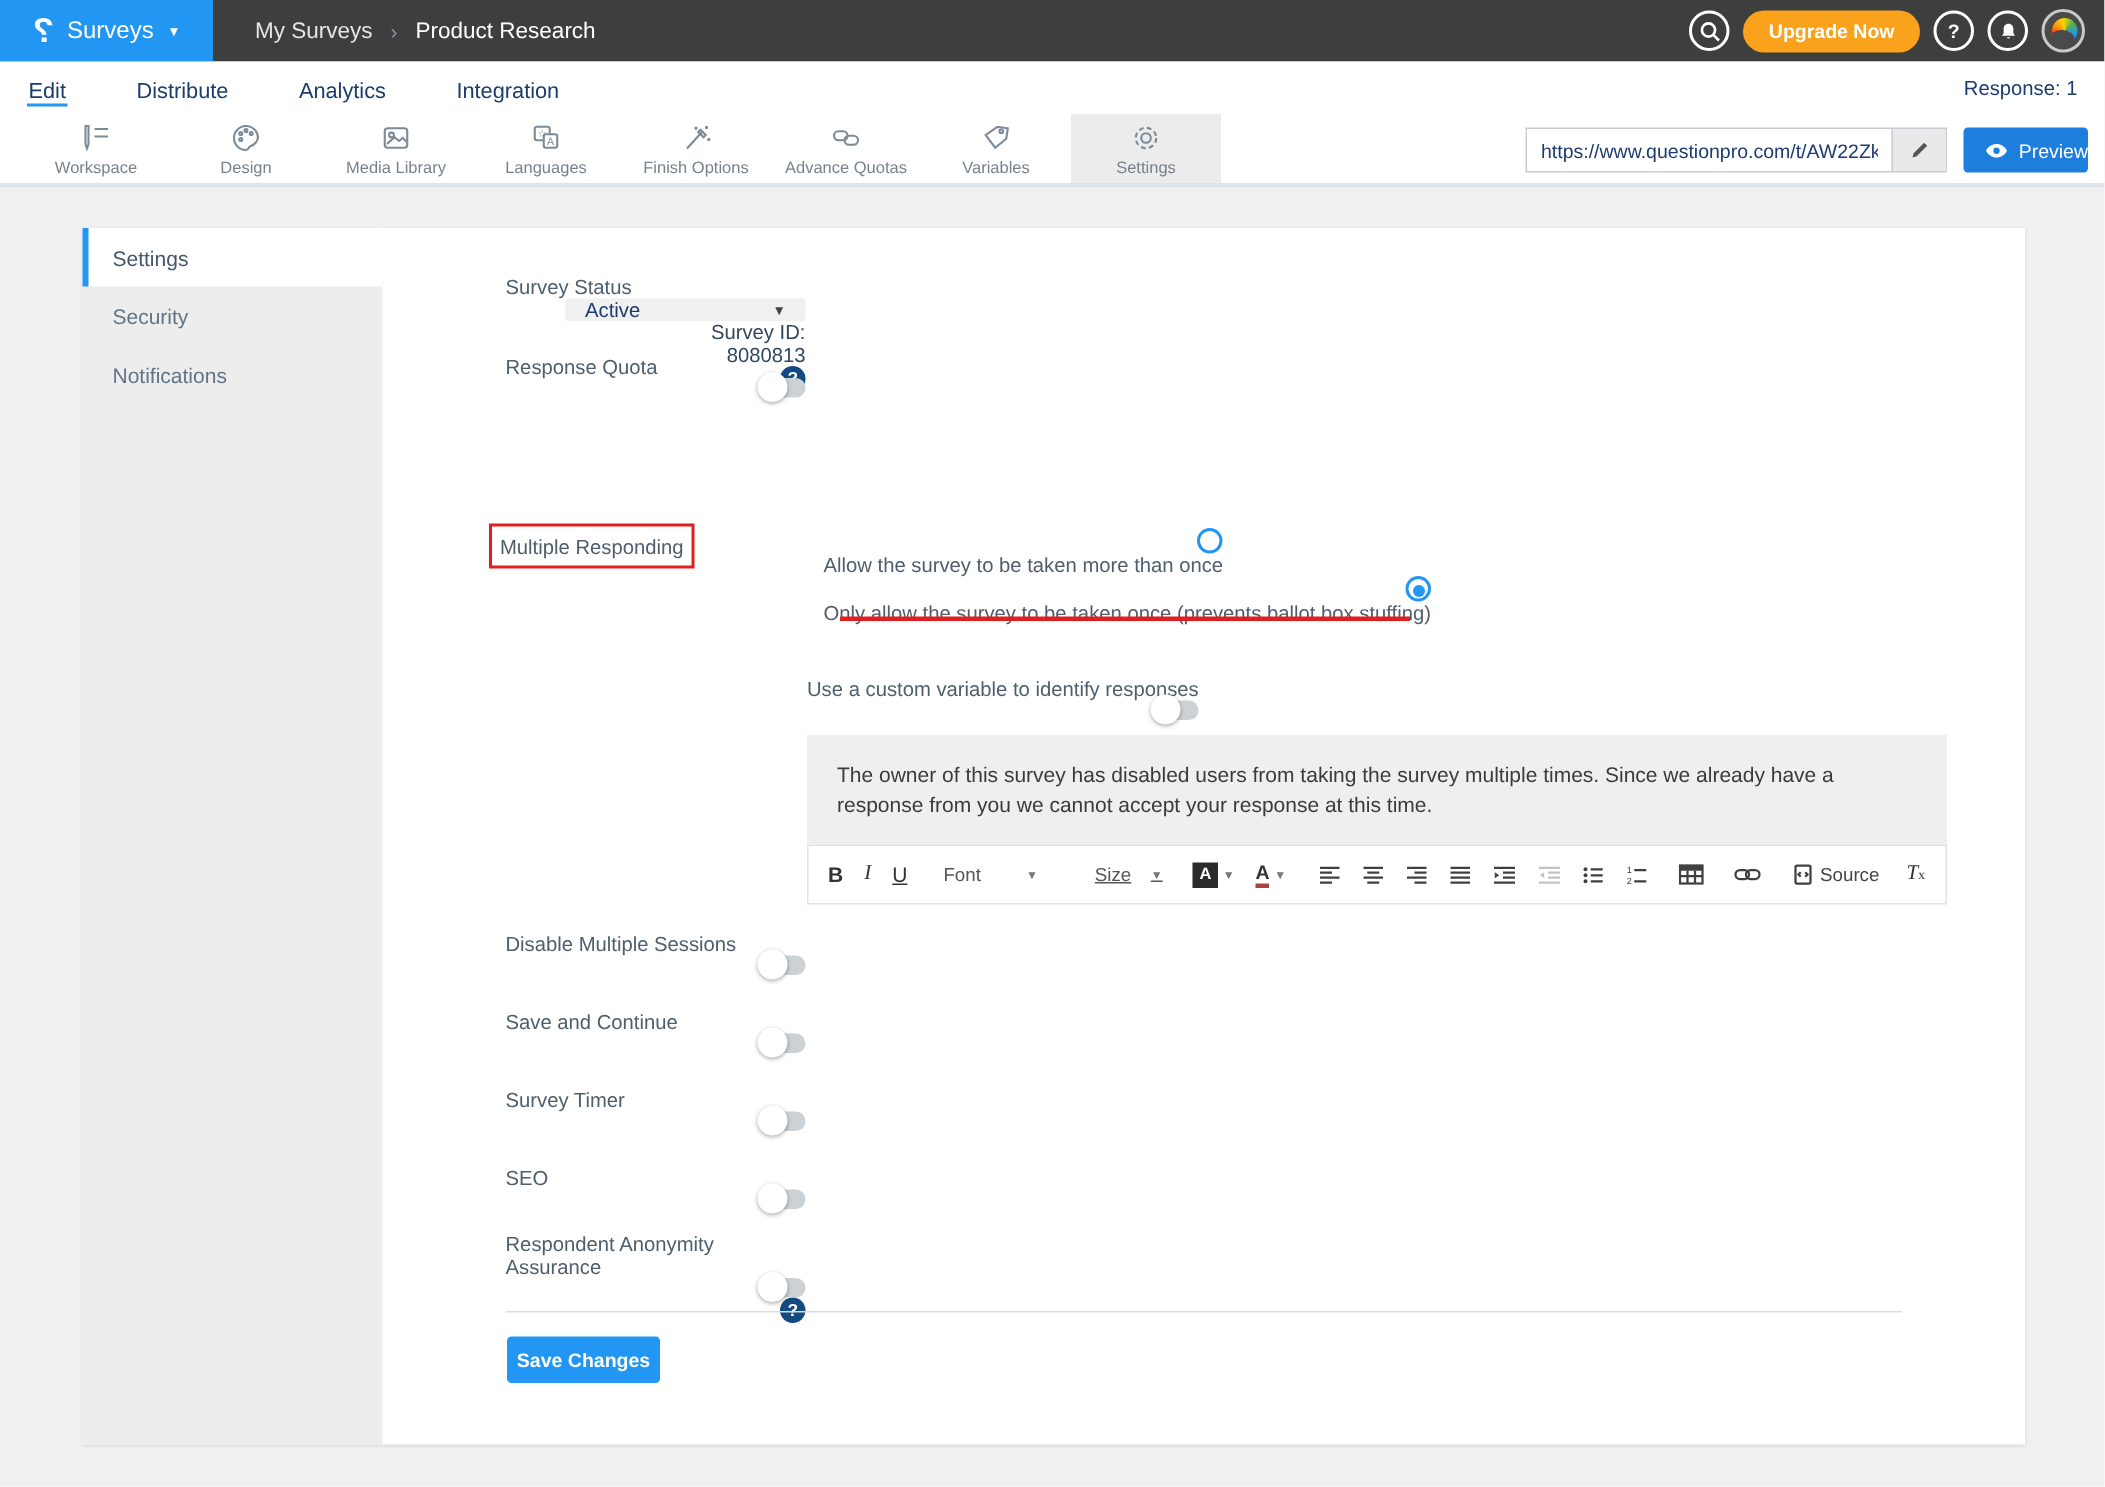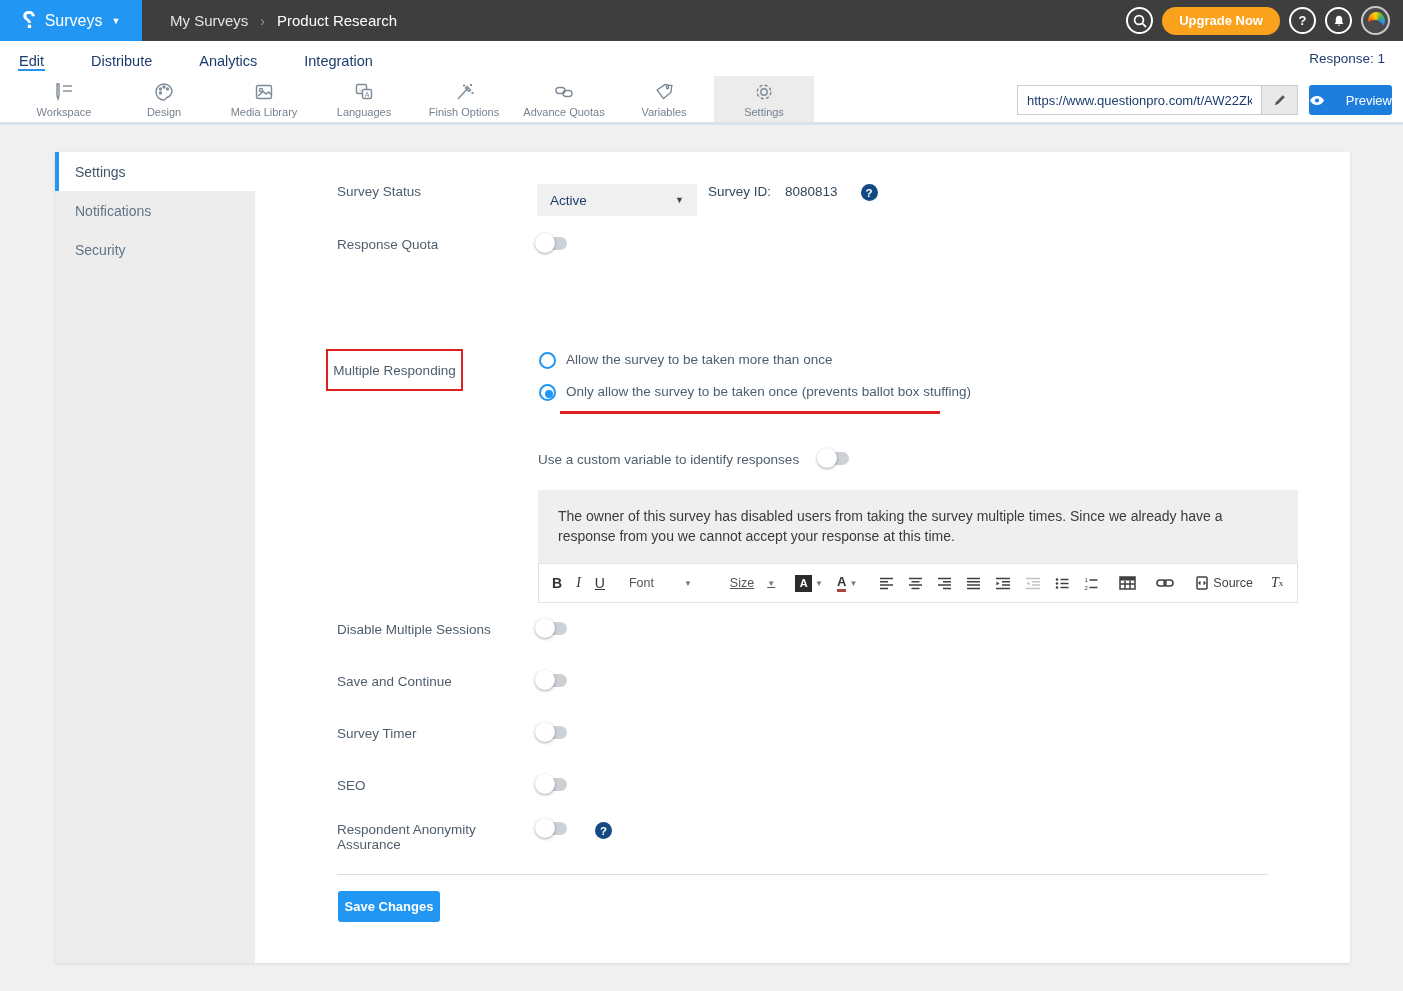--- a/index.html
+++ b/index.html
@@ -41,7 +41,7 @@
   .url-group { position:absolute; left:1017px; top:9px; width:281px; height:30px; border:1px solid #c9cdd2; background:#fff; display:flex; }
   .url-input { flex:1; border:none; outline:none; font-size:13px; color:#1d3c6e; padding:0 9px; background:transparent; font-family:"Liberation Sans",sans-serif; }
   .url-edit { width:36px; background:#e9e9e9; border-left:1px solid #c9cdd2; display:flex; align-items:center; justify-content:center; cursor:pointer; }
-  .preview-btn { position:absolute; left:1309px; top:9px; width:83px; height:30px; background:#1d7edd; color:#fff; border:none; border-radius:3px; display:flex; align-items:center; justify-content:space-between; gap:7px; font-size:13px; cursor:pointer; font-family:"Liberation Sans",sans-serif; }
+  .preview-btn { position:absolute; left:1309px; top:9px; width:83px; height:30px; background:#1d7edd; color:#fff; border:none; border-radius:3px; display:flex; align-items:center; justify-content:flex-end; gap:7px; font-size:13px; cursor:pointer; font-family:"Liberation Sans",sans-serif; }
   
   .card { position:absolute; left:55px; top:152px; width:1295px; height:811px; background:#fff; box-shadow:0 1px 3px rgba(0,0,0,0.10); }
   .sidebar { position:absolute; left:0; top:0; width:200px; height:811px; background:#ededed; }

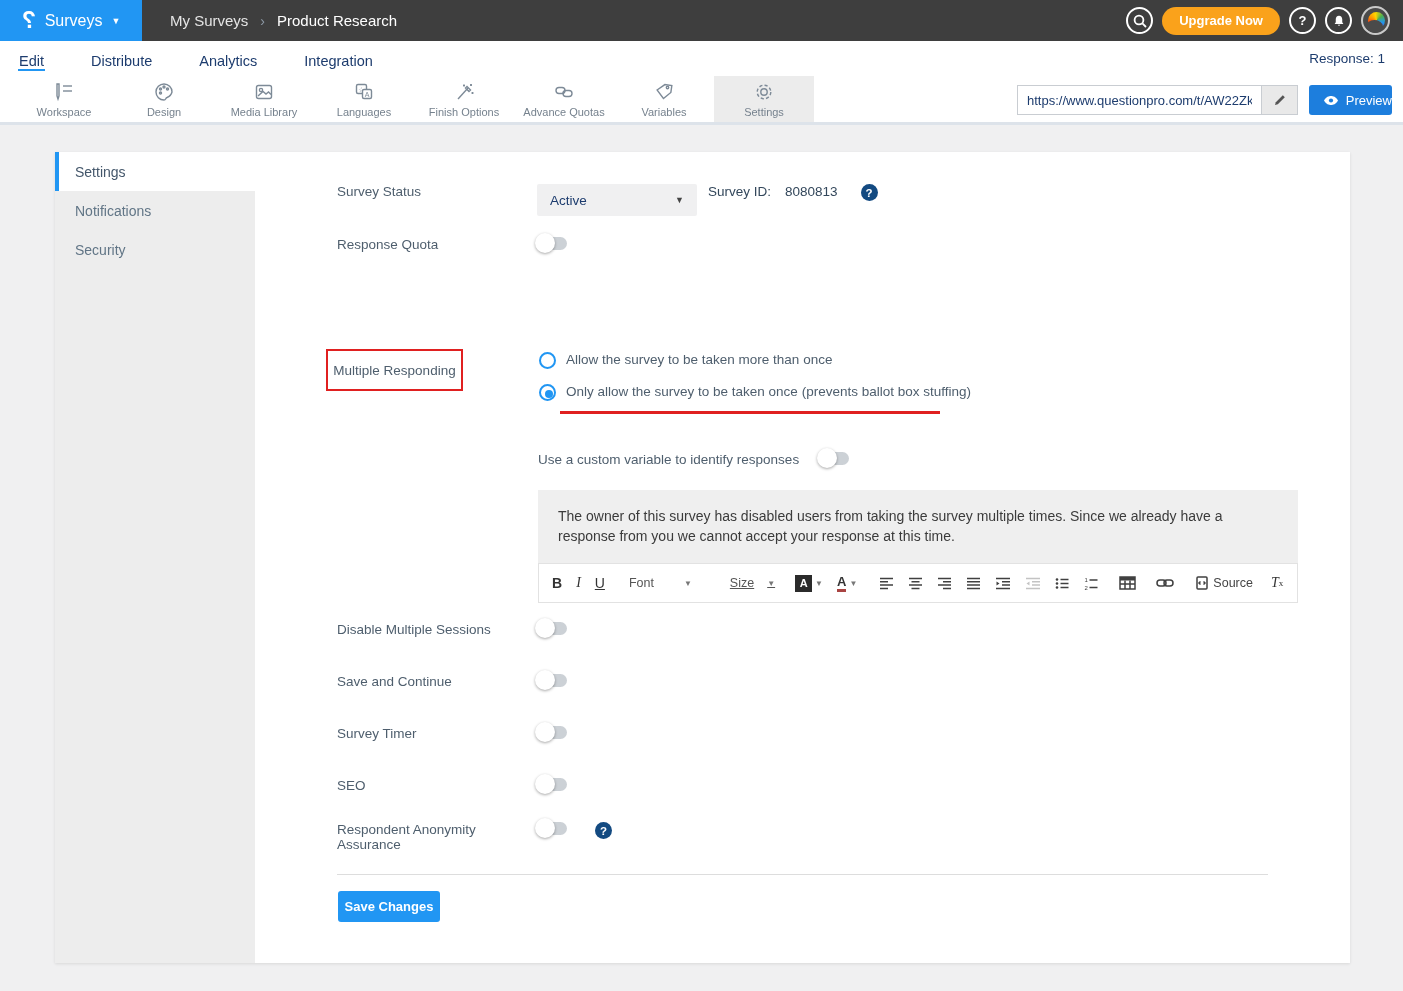--- a/index.html
+++ b/index.html
@@ -49,7 +49,7 @@
   .side-item.active { background:#fff; border-left-color:#2196f3; color:#43566a; }
   
   .label { color:#4e5e6d; font-size:13.5px; }
-  .row { position:absolute; display:flex; align-items:flex-start; height:32px; }
+  .row { position:absolute; display:flex; align-items:flex-end; height:32px;flex-direction:column; }
   .row .lbl-fixed { width:200px; }
   .toggle { width:30px; height:13px; background:#ccd1d6; border-radius:7px; position:relative; cursor:pointer; flex:0 0 auto; }
   .toggle::before { content:''; position:absolute; left:-2px; top:-4px; width:20px; height:20px; background:#fff; border-radius:50%; box-shadow:0 1px 3px rgba(0,0,0,0.35); }

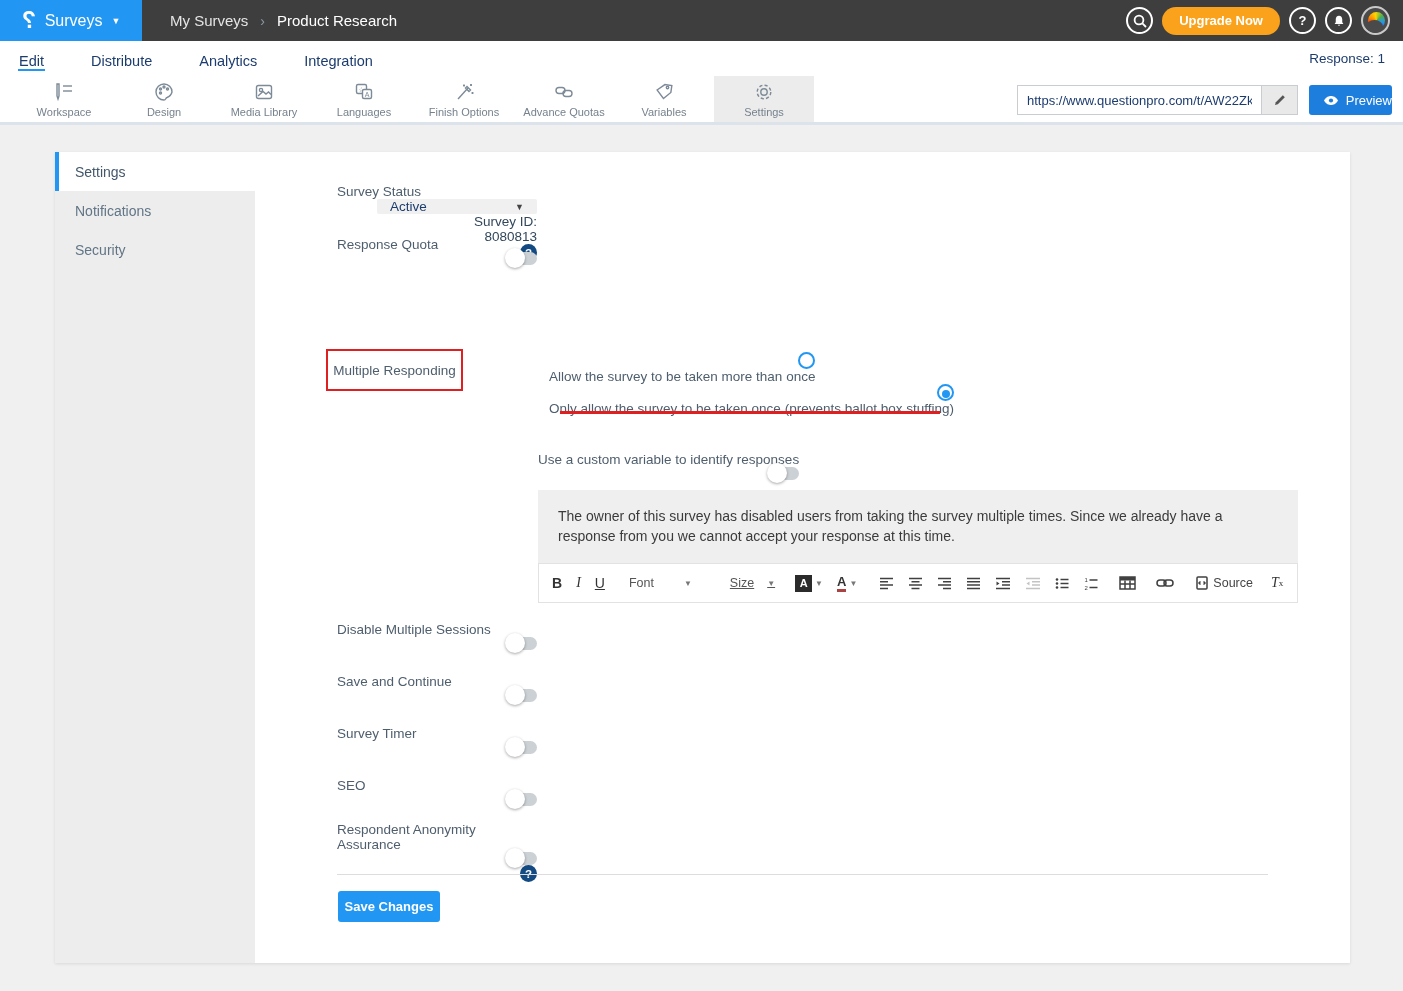--- a/index.html
+++ b/index.html
@@ -213,8 +213,8 @@
 
   <div class="sidebar">
     <div class="side-item active">Settings</div>
+    <div class="side-item">Security</div>
     <div class="side-item">Notifications</div>
-    <div class="side-item">Security</div>
   </div>
 
   <div class="row" style="left:282px; top:32px;">

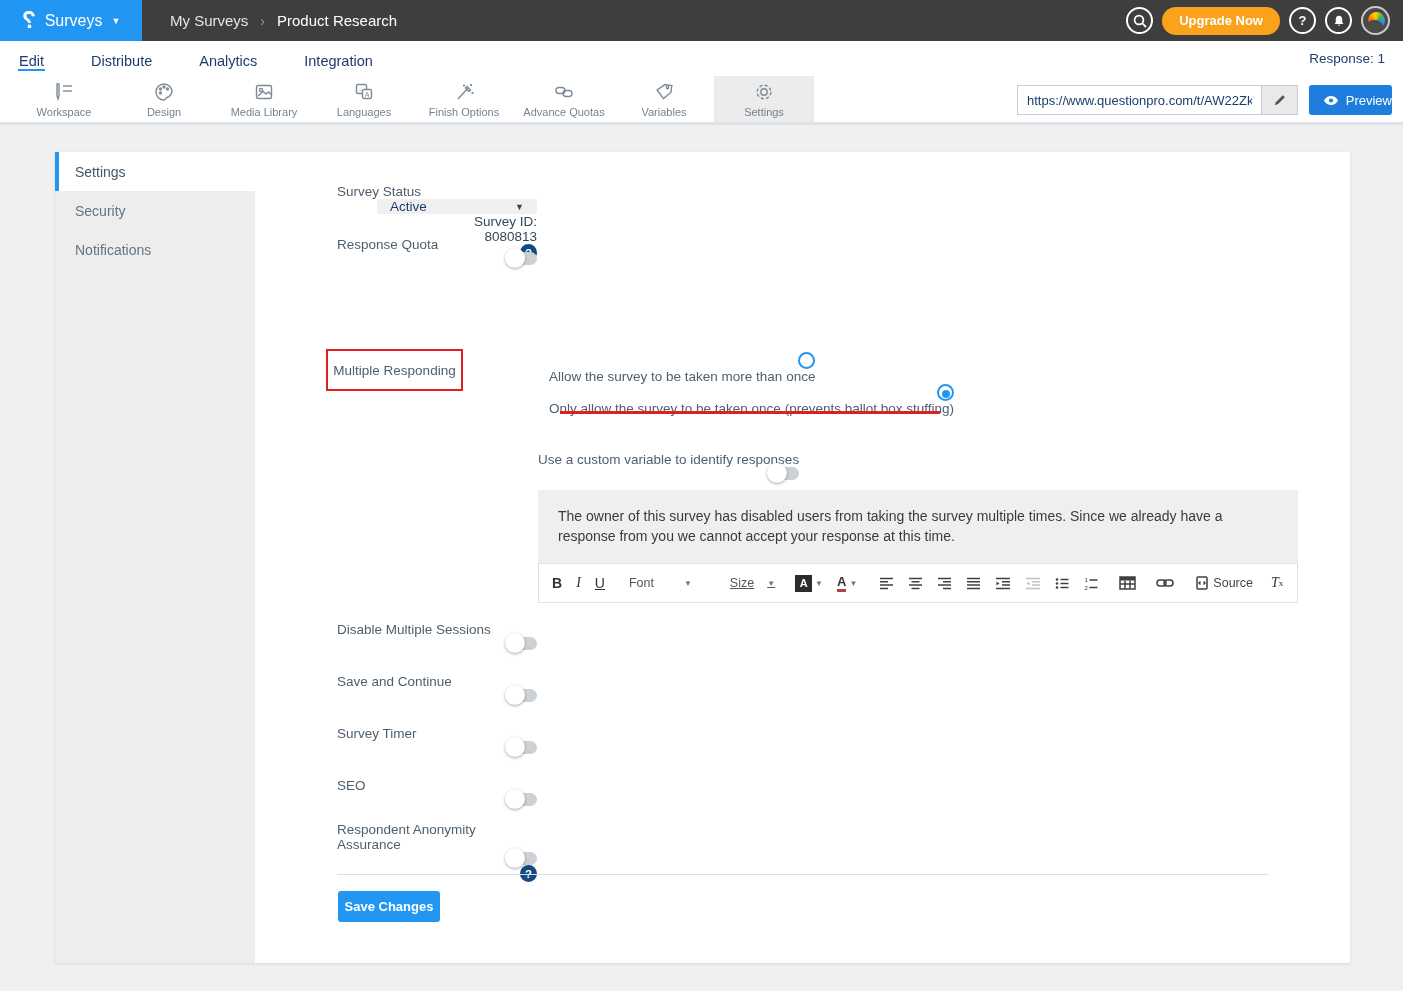--- a/index.html
+++ b/index.html
@@ -56,7 +56,7 @@
   .select { width:160px; height:32px; background:#f0f0f1; border-radius:2px; display:flex; align-items:center; justify-content:space-between; padding:0 13px; color:#1d3c6e; font-size:13.5px; cursor:pointer; }
   .select .caret-dn { color:#444; font-size:9px; }
   .help { width:17px; height:17px; border-radius:50%; background:#134a81; color:#fff; font-size:11.5px; font-weight:700; display:flex; align-items:center; justify-content:center; cursor:pointer; flex:0 0 auto; }
-  .mr-box { position:absolute; left:271px; top:197px; width:137px; height:42px; border:2px solid #e02020; display:flex; align-items:center; justify-content:center; }
+  .mr-box { position:absolute; left:271px; top:197px; width:137px; height:30px; border:2px solid #e02020; display:flex; align-items:center; justify-content:center; }
   .radio { width:17px; height:17px; border:2px solid #2196f3; border-radius:50%; position:relative; cursor:pointer; flex:0 0 auto; }
   .radio.sel::after { content:''; position:absolute; left:3.5px; top:3.5px; width:8px; height:8px; border-radius:50%; background:#2196f3; }
   .radio-lbl { margin-left:10px; font-size:13.5px; color:#4e5e6d; }

